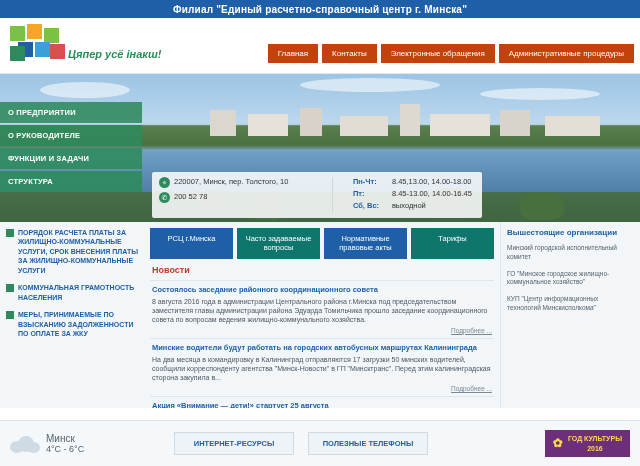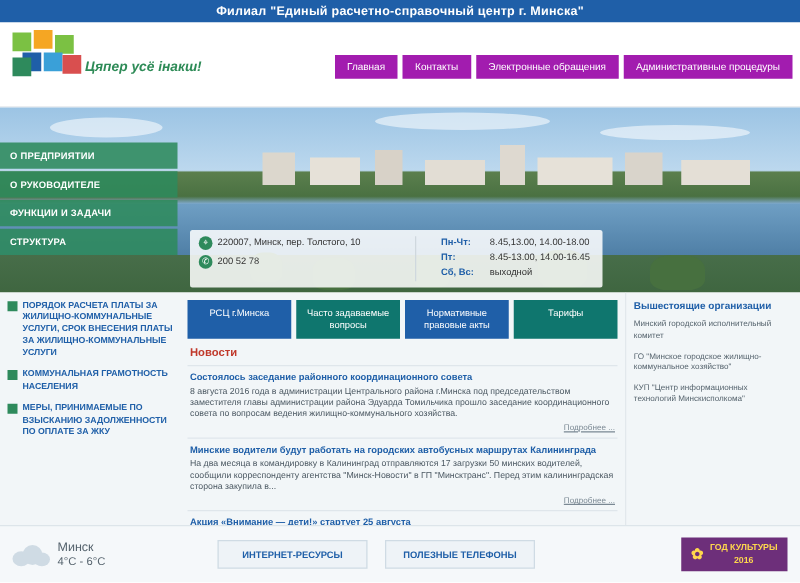--- a/index.html
+++ b/index.html
@@ -31,7 +31,7 @@
 
   
   .header {
-    height: 68px;
+    height: 56px;
     background: #ffffff;
     position: relative;
     border-bottom: 1px solid #e3e8ec;

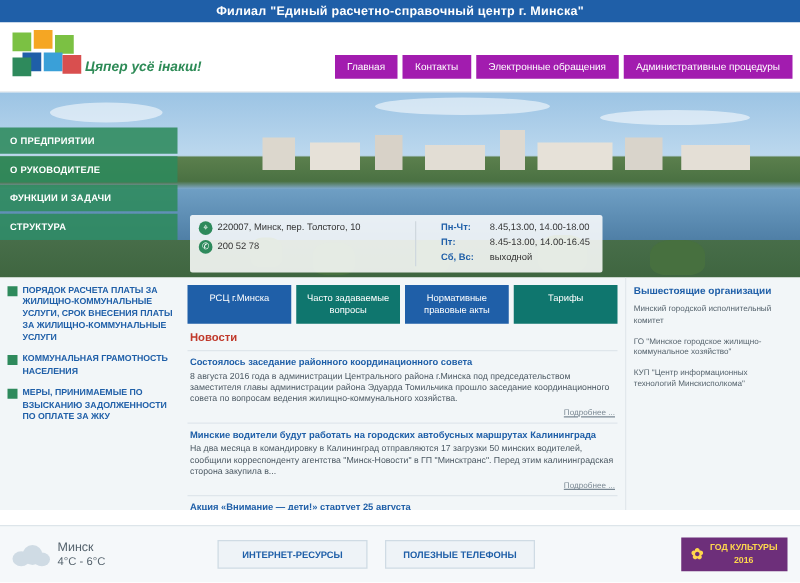--- a/index.html
+++ b/index.html
@@ -51,7 +51,7 @@
     display: flex; gap: 4px;
   }
   .mainnav div {
-    background: #a21caf; color: #fff;
+    background: #c2410c; color: #fff;
     font-size: 8px; padding: 5px 10px;
     cursor: pointer; white-space: nowrap;
   }

